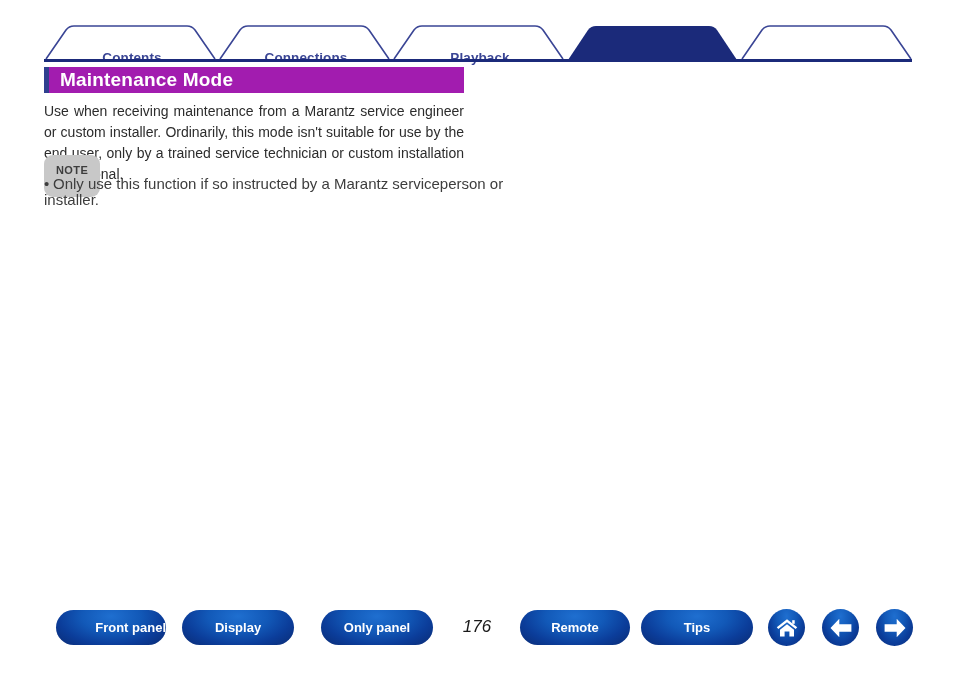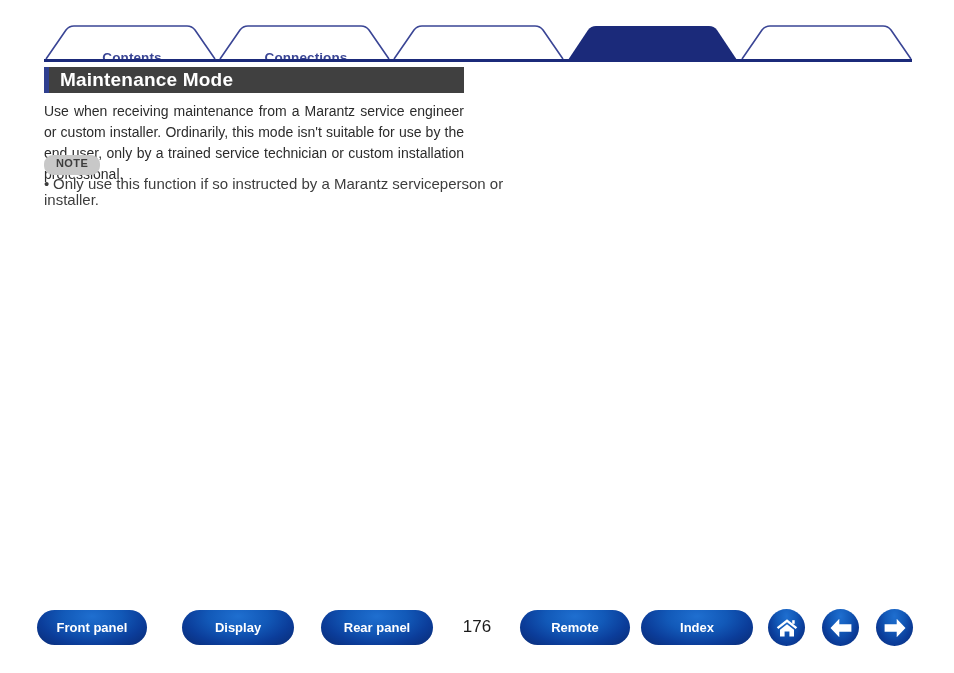--- a/index.html
+++ b/index.html
@@ -183,6 +183,7 @@
 
   <div class="tab-label" style="left:0px;   width:176px;">Contents</div>
   <div class="tab-label" style="left:174px; width:176px;">Connections</div>
+  <div class="tab-label" style="left:348px; width:176px;">Playback</div>
   <div class="tab-label" style="left:870px; width:174px;">Appendix</div>
 </div>
 <div class="tabrule"></div>

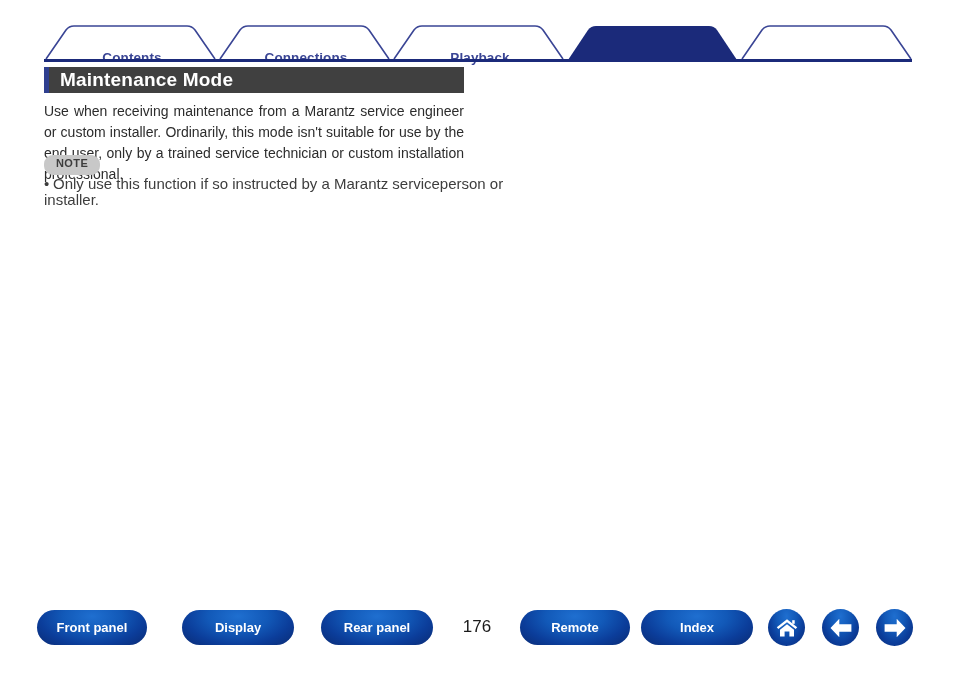--- a/index.html
+++ b/index.html
@@ -62,7 +62,7 @@
     top: 67px;
     width: 420px;
     height: 26px;
-    background: #404040;
+    background: #a21caf;
     border-left: 5px solid #2f3f8f;
     box-sizing: border-box;
   }

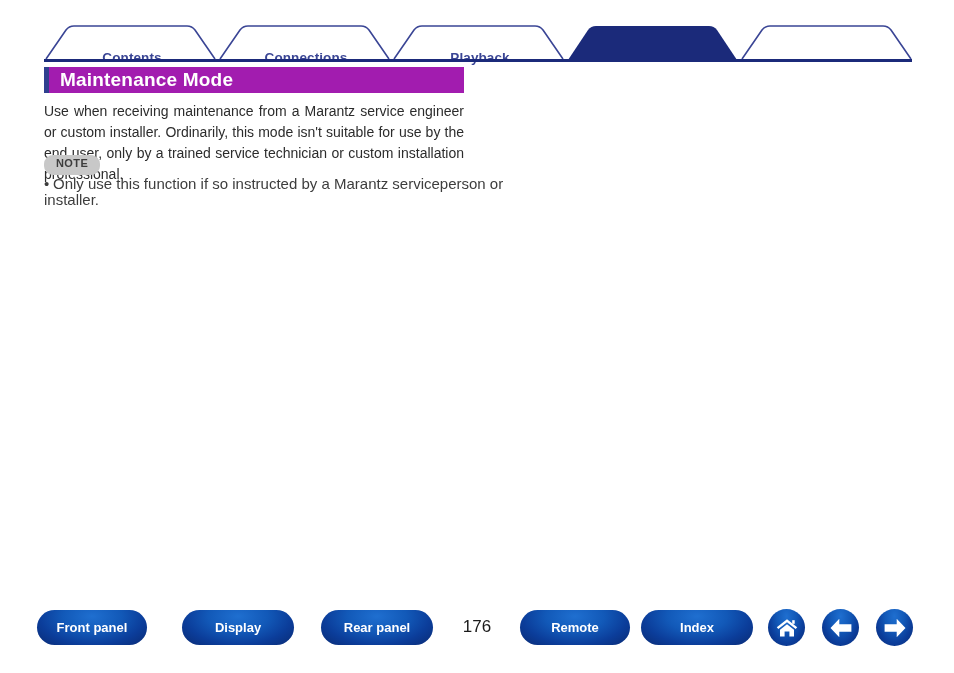--- a/index.html
+++ b/index.html
@@ -97,8 +97,8 @@
     position: absolute;
     left: 44px;
     top: 155px;
-    height: 20px;
-    padding: 0 12px;
+    height: 28px;
+    padding: 7px 12px;
     border-radius: 9px;
     background: #c8c8c8;
     color: #3d3d3d;

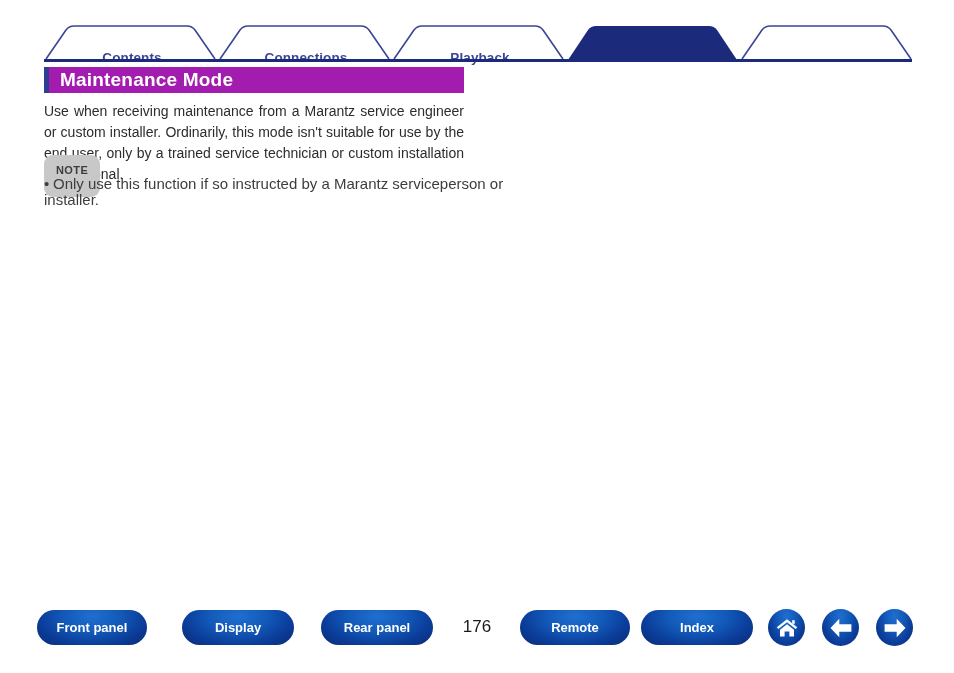--- a/index.html
+++ b/index.html
@@ -199,7 +199,7 @@
   <div><span class="bullet">•</span><span>Only use this function if so instructed by a Marantz serviceperson or installer.</span></div>
 </div>
 
-<div class="pill" style="left:37px;  width:110px;">Front panel</div>
+<div class="pill" style="left:56px;  width:110px;text-align:right;">Front panel</div>
 <div class="pill" style="left:182px; width:112px;">Display</div>
 <div class="pill" style="left:321px; width:112px;">Rear panel</div>
 

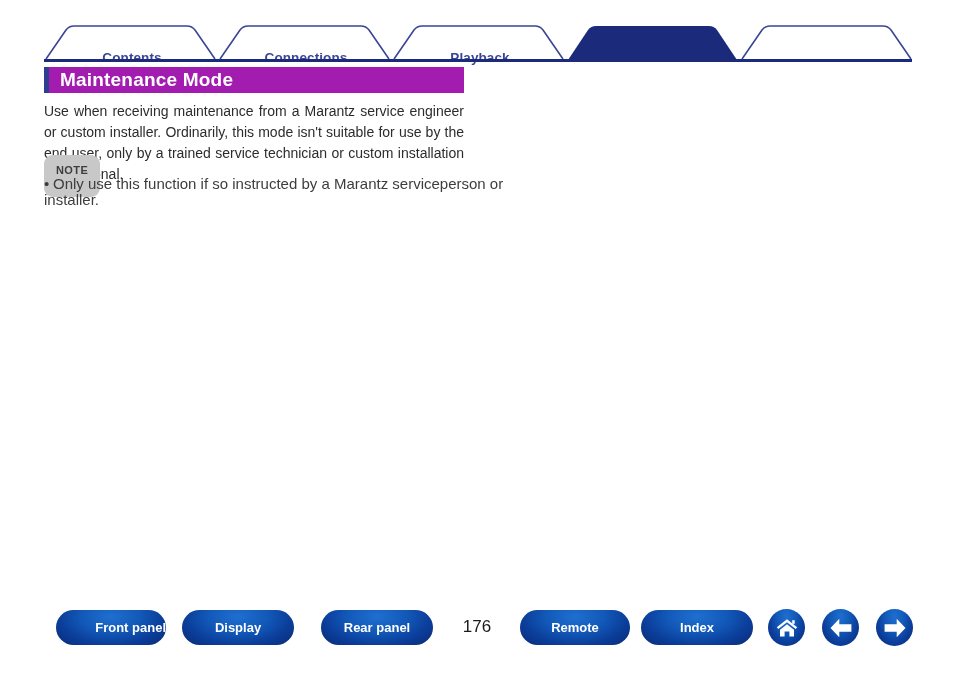--- a/index.html
+++ b/index.html
@@ -201,7 +201,7 @@
 
 <div class="pill" style="left:56px;  width:110px;text-align:right;">Front panel</div>
 <div class="pill" style="left:182px; width:112px;">Display</div>
-<div class="pill" style="left:321px; width:112px;">Rear panel</div>
+<div class="pill" style="left:321px; width:112px;">Only panel</div>
 
 <div class="pagenum">176</div>
 

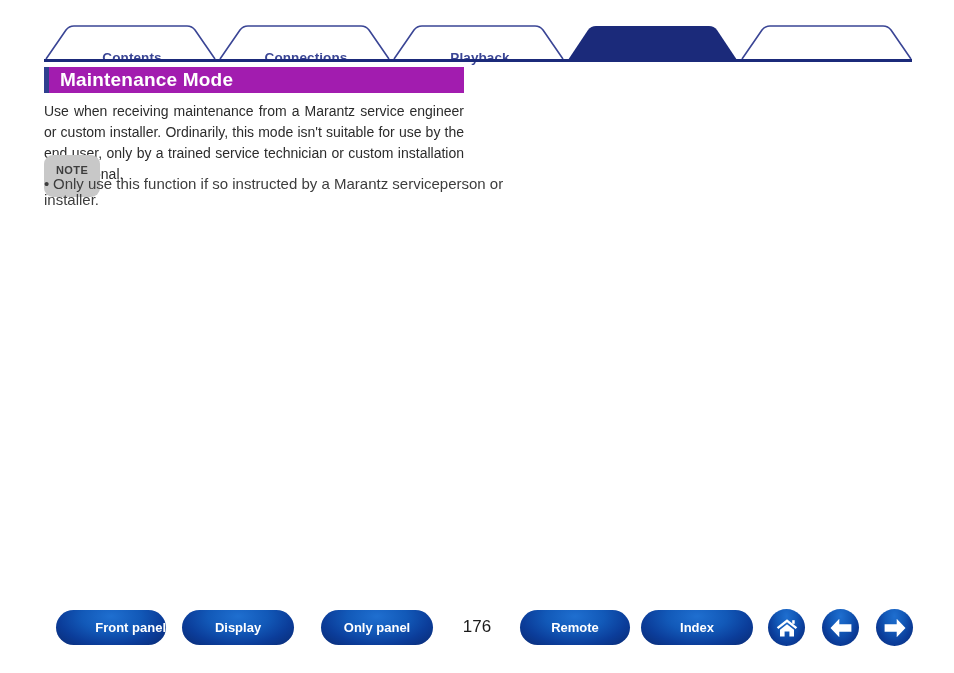--- a/index.html
+++ b/index.html
@@ -146,6 +146,7 @@
     font-size: 17px;
     color: #1a1a1a;
     line-height: 30px;
+    font-style: italic;
   }
   .circ {
     position: absolute;

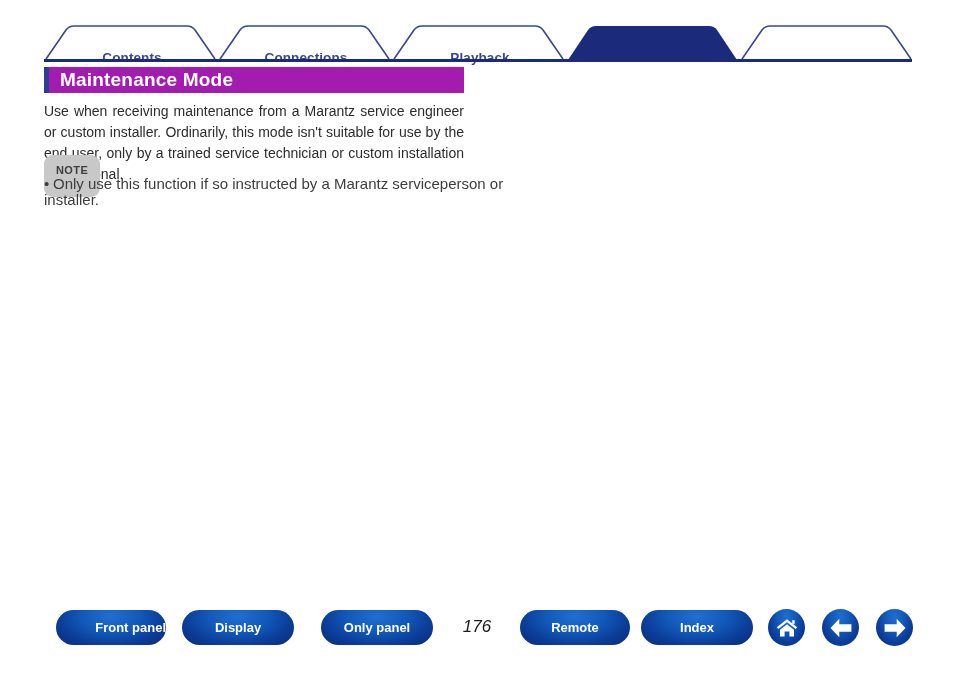--- a/index.html
+++ b/index.html
@@ -207,7 +207,7 @@
 <div class="pagenum">176</div>
 
 <div class="pill" style="left:520px; width:110px;">Remote</div>
-<div class="pill" style="left:641px; width:112px;">Index</div>
+<div class="pill" style="left:641px; width:112px;">Tips</div>
 
 <div class="circ" style="left:768px;">
   <svg width="24" height="24" viewBox="0 0 24 24">

